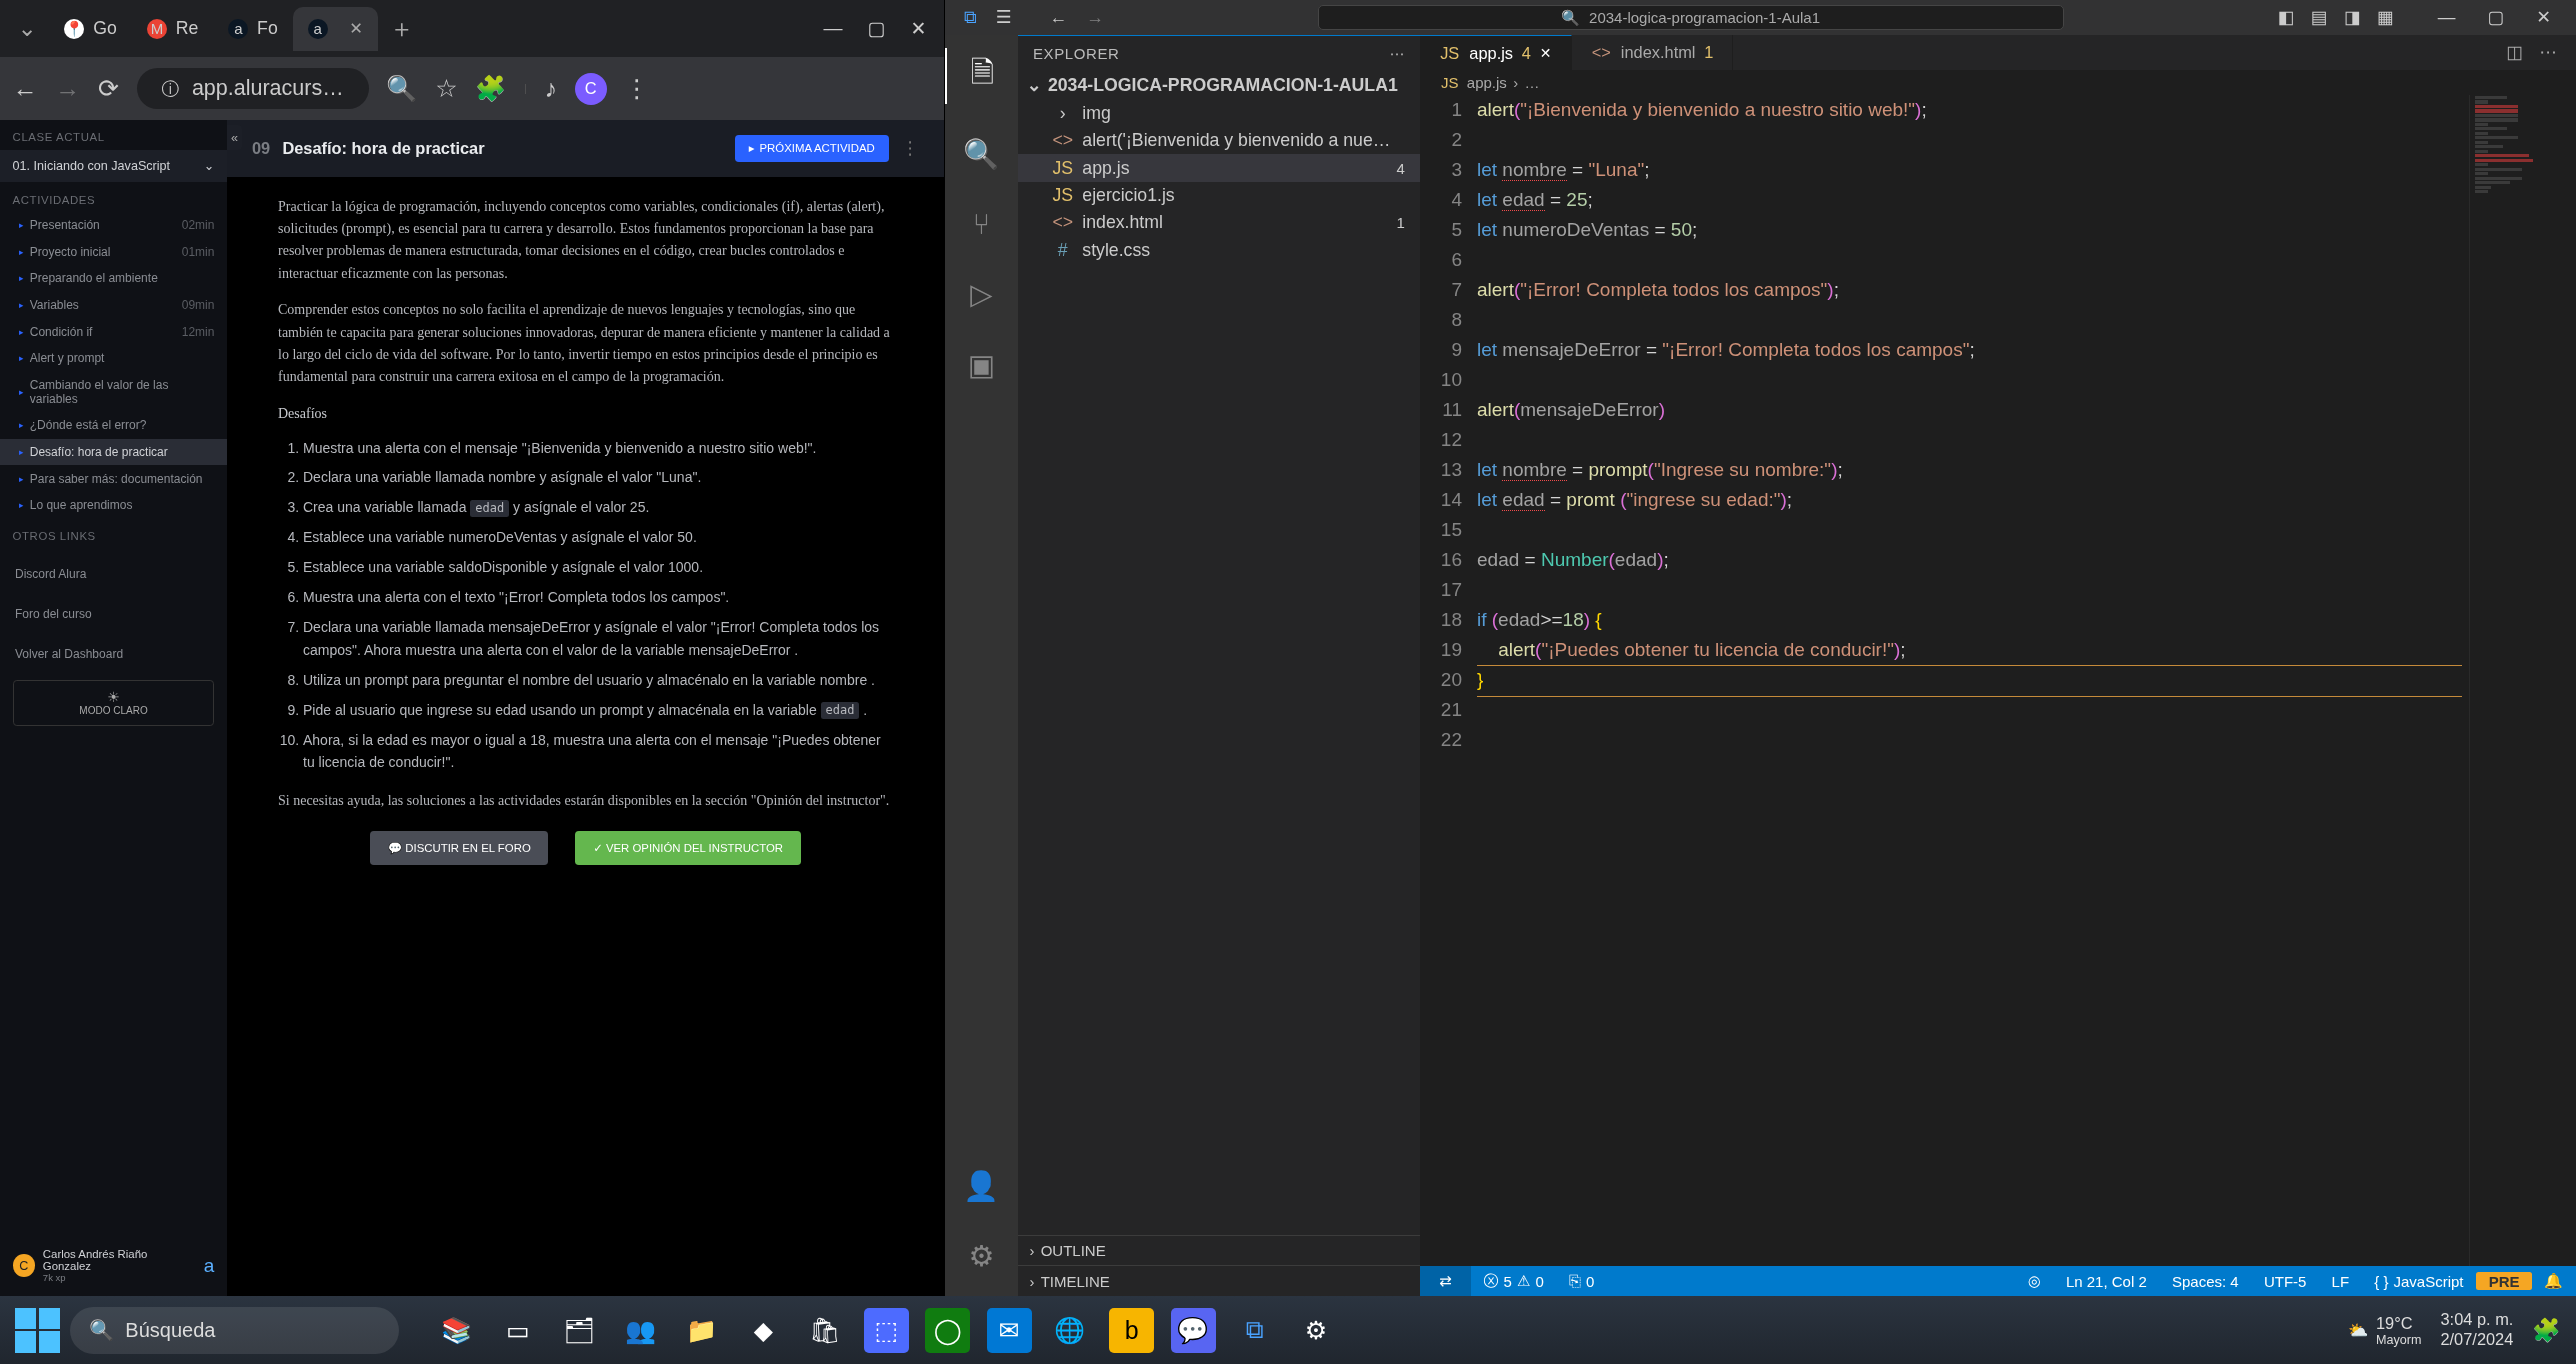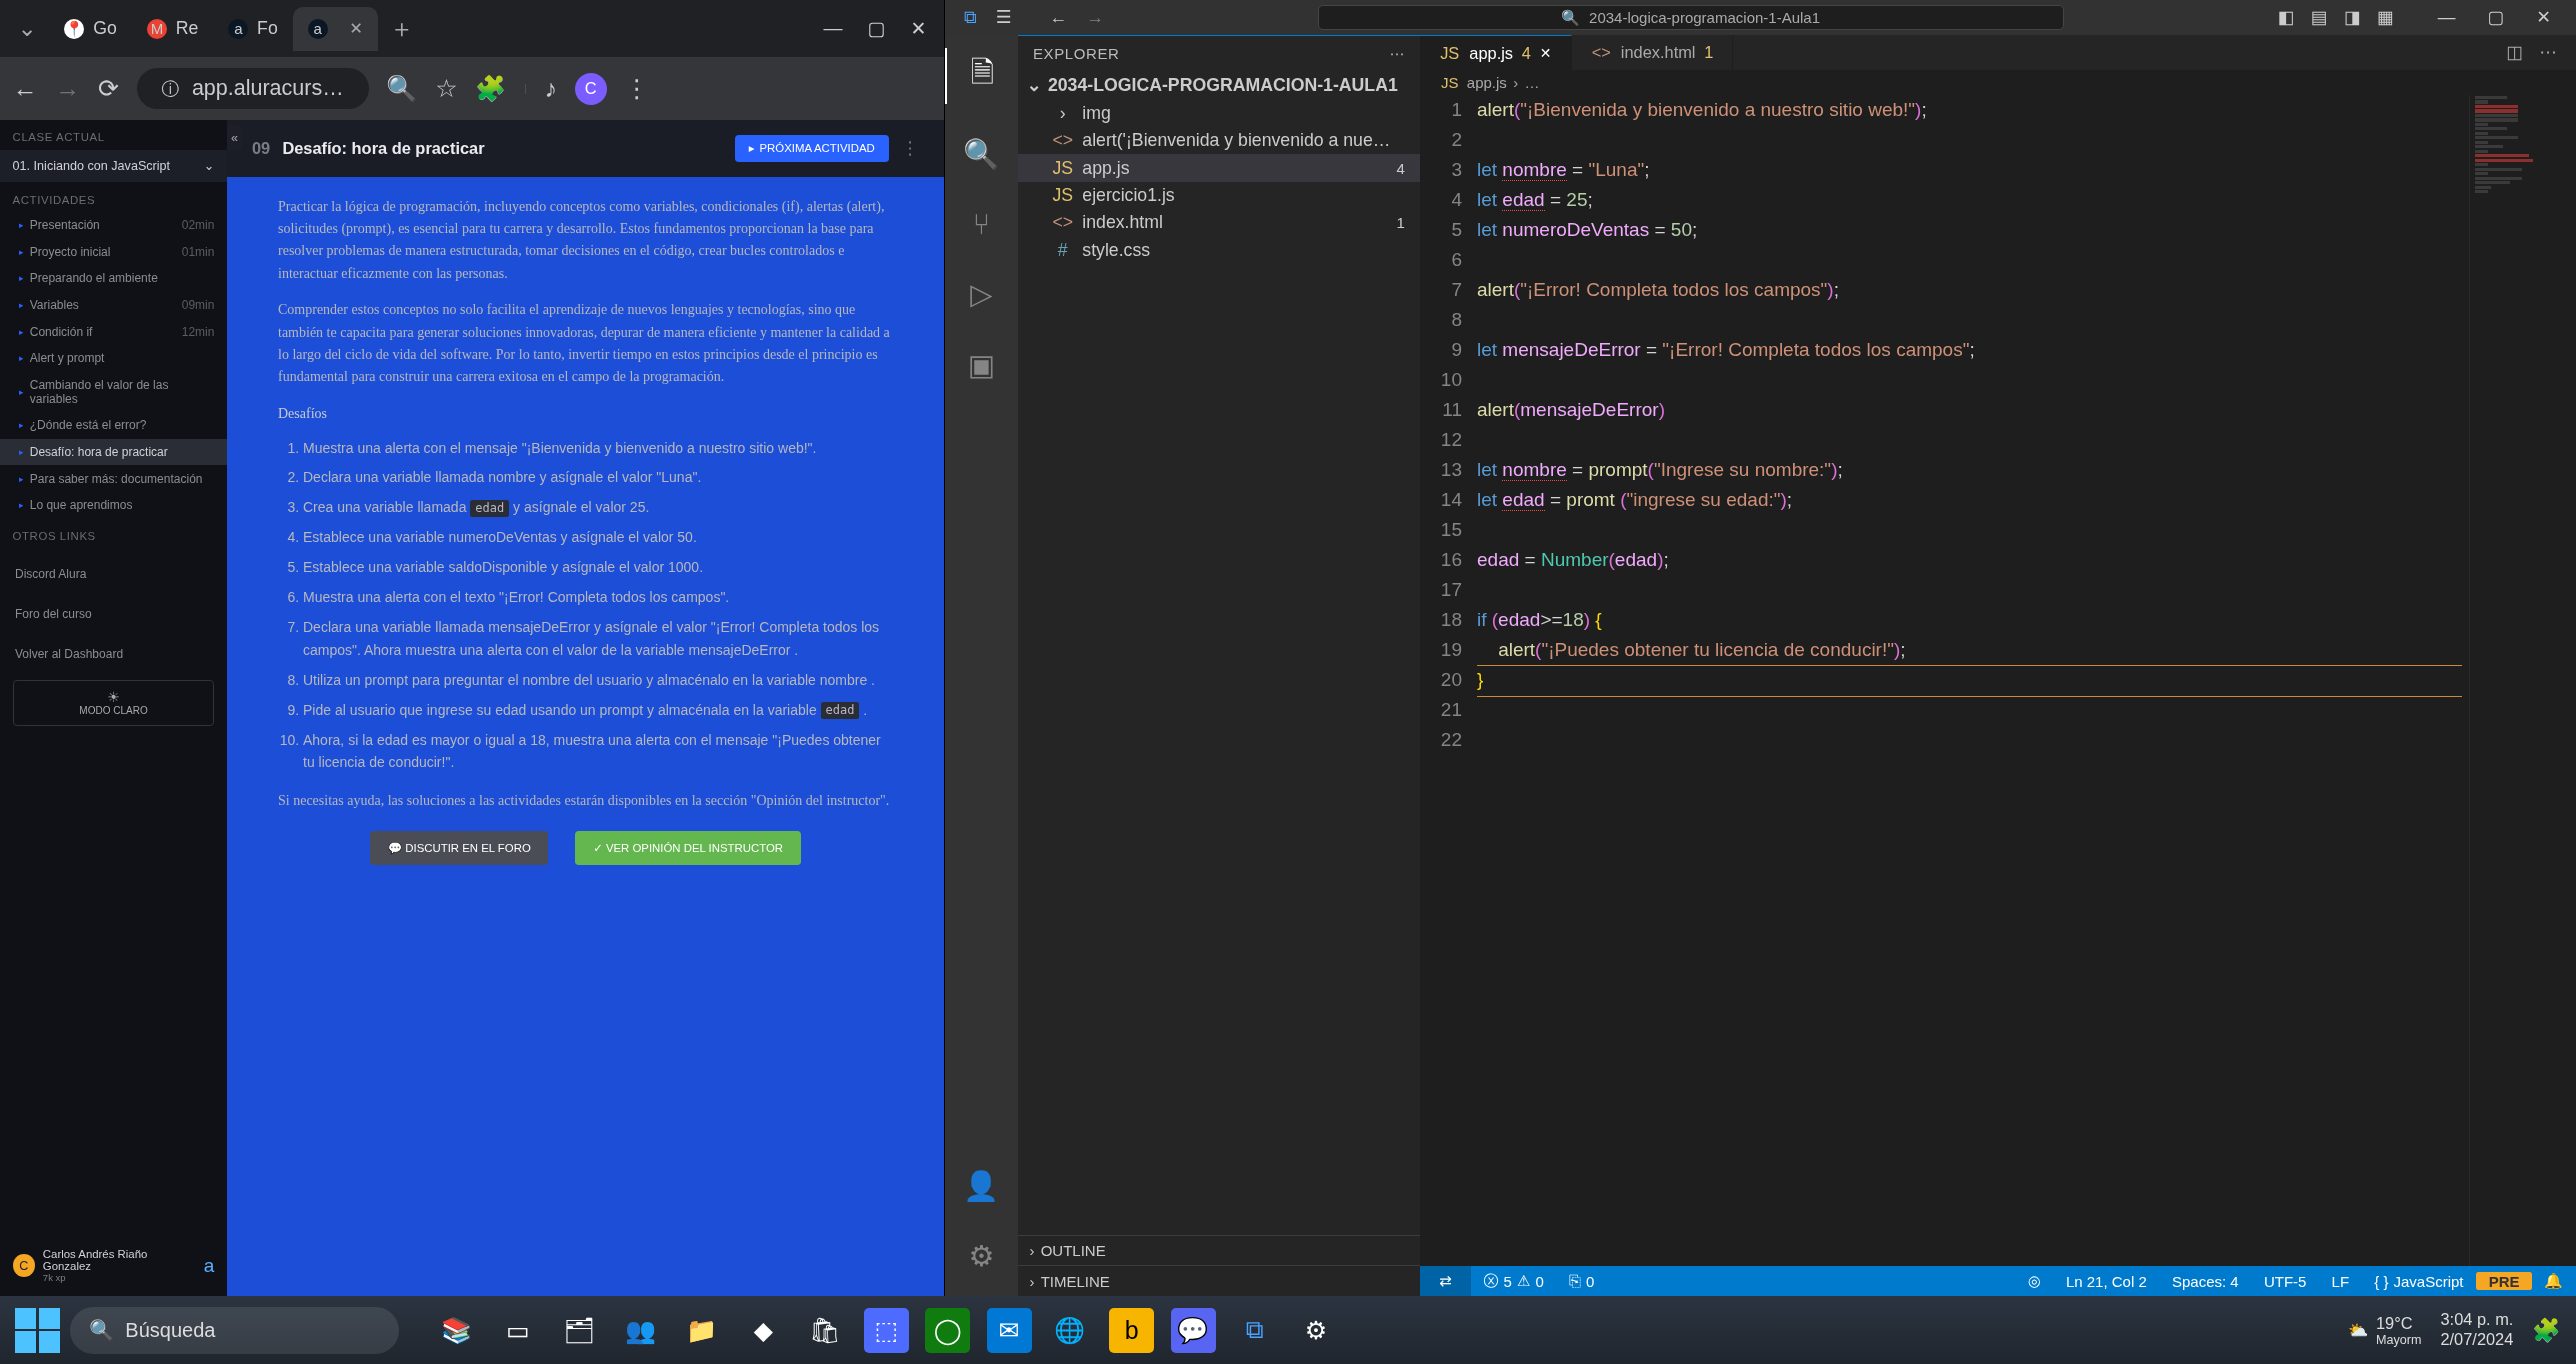--- a/index.html
+++ b/index.html
@@ -22,7 +22,7 @@
 .url-pill { background:#202124; border-radius:38px; padding:7.6px 25px; display:flex; align-items:center; gap:12.6px; color:#ccc; font-size:21.5px; }
 .url-pill .lock { font-size:17.7px; }
 .avatar-c { width:32px; height:32px; border-radius:50%; background:#7b5cff; color:#fff; display:flex; align-items:center; justify-content:center; font-size:16.4px;}
-.chrome-page { flex:1; display:flex; background:#1d4ed8; position:relative;}
+.chrome-page { flex:1; display:flex; background:#000000; position:relative;}
 .alura-side { width:227px; background:#0f1116; display:flex; flex-direction:column; font-size:14px; color:#8a8d93; }
 .alura-side .sec-label { padding:11.4px 12.6px 6.3px; font-size:11.4px; color:#6a6d73; letter-spacing:0.6px;}
 .alura-side .module { padding:8.8px 12.6px; background:#1c1f27; color:#d0d2d6; font-size:12.6px; display:flex; justify-content:space-between; align-items:center; }

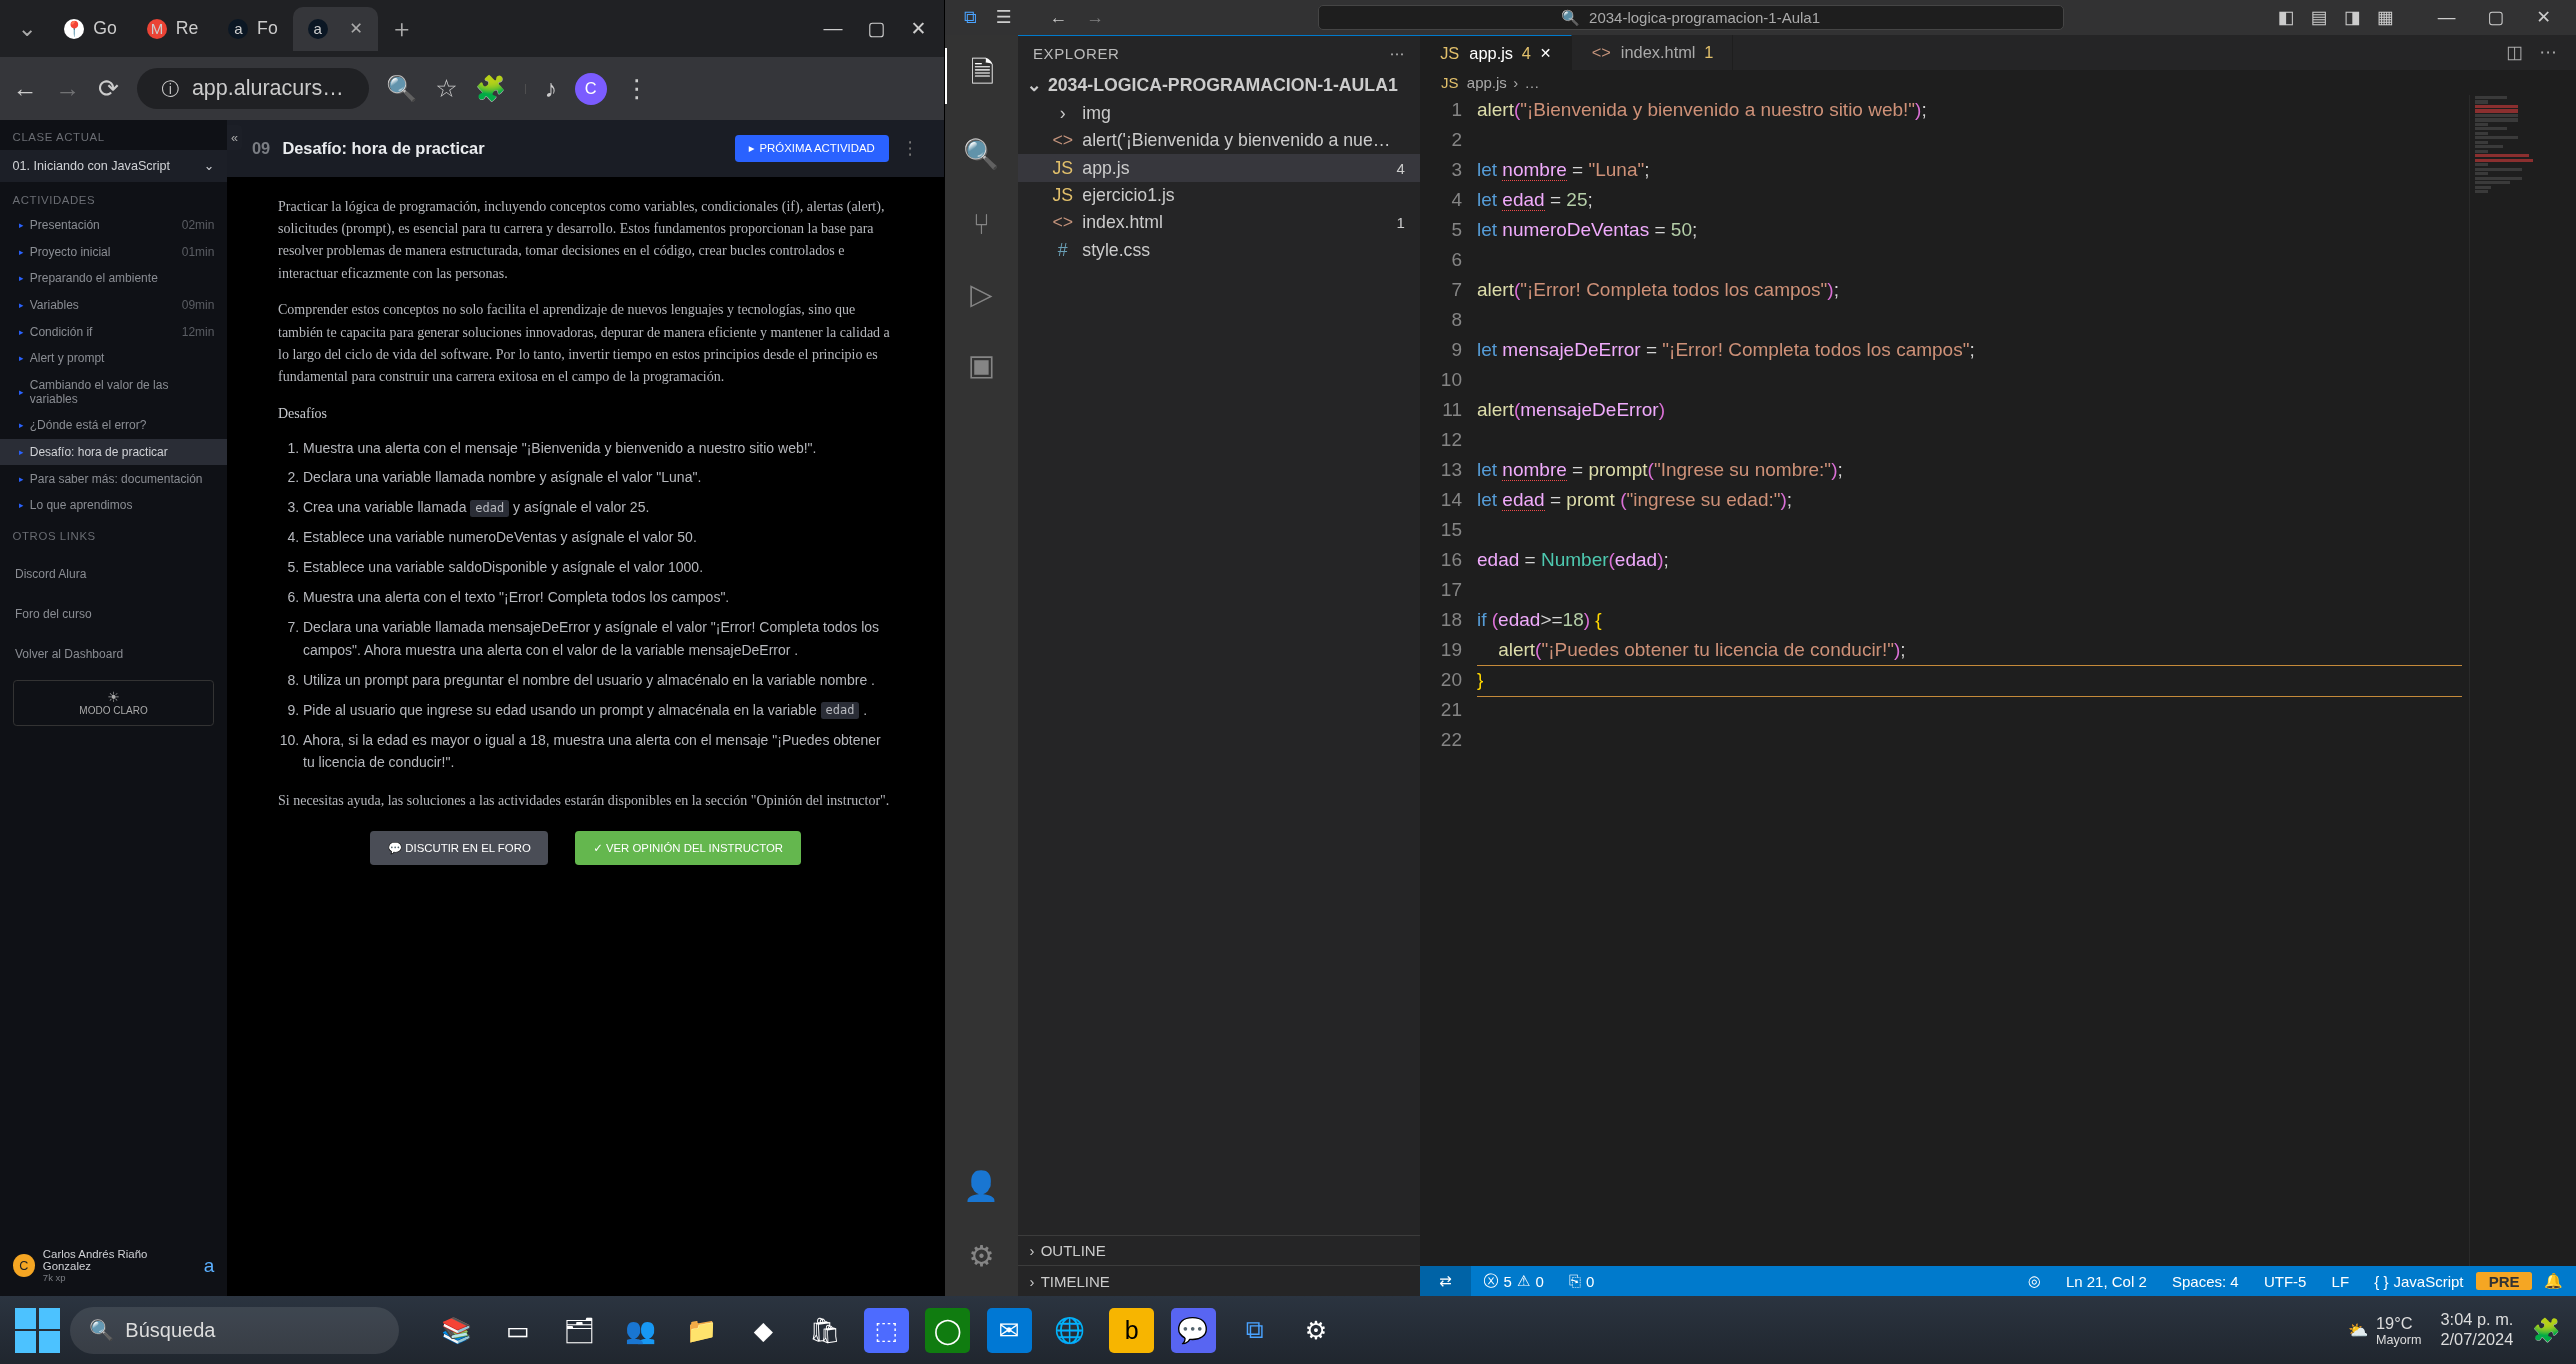--- a/index.html
+++ b/index.html
@@ -95,7 +95,7 @@
 .mm-line.err { background:#8b2f2f;}
 .tok-kw { color:#569cd6;}
 .tok-fn { color:#dcdcaa;}
-.tok-var { color:#f0abfc;}
+.tok-var { color:#a3a3a3;}
 .tok-str { color:#ce9178;}
 .tok-num { color:#b5cea8;}
 .tok-type { color:#4ec9b0;}

